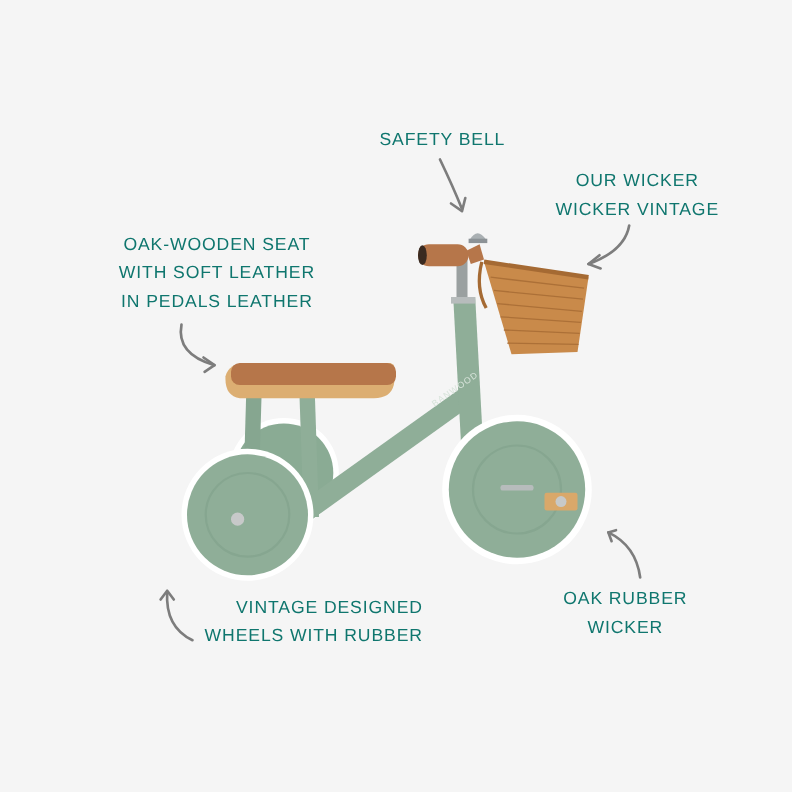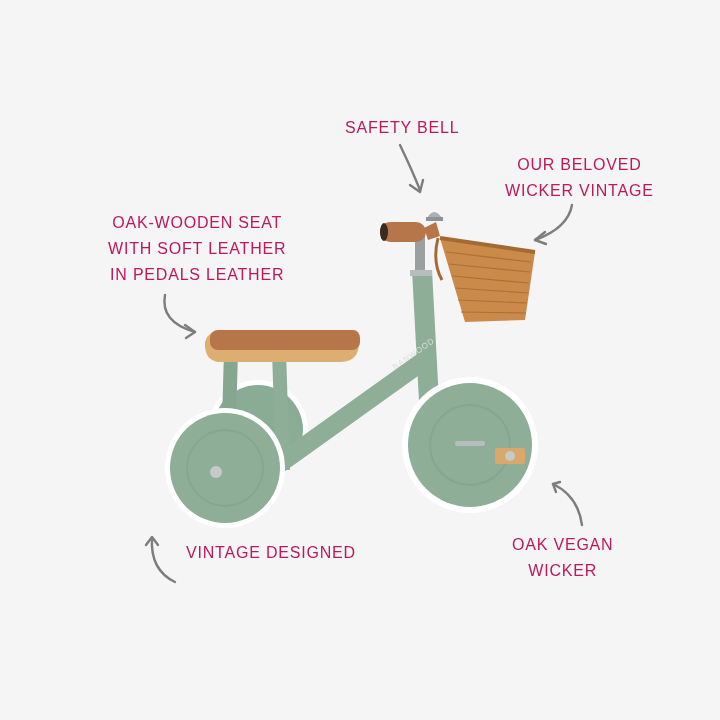--- a/index.html
+++ b/index.html
@@ -4,7 +4,7 @@
   <style>
     html, body { margin: 0; padding: 0; }
     body { width: 720px; height: 720px; background: #f5f5f5; position: relative; overflow: hidden; font-family: "Liberation Sans", sans-serif; }
-    .label { position: absolute; color: #be185d; font-size: 16px; letter-spacing: 0.8px; text-align: center; line-height: 26px; white-space: nowrap; }
+    .label { position: absolute; color: #0f766e; font-size: 16px; letter-spacing: 0.8px; text-align: center; line-height: 26px; white-space: nowrap; }
     .label div { display: block; }
     svg.art { position: absolute; left: 0; top: 0; }
     .arrow path { fill: none; stroke: #7d7d7d; stroke-width: 2.4; stroke-linecap: round; stroke-linejoin: round; }

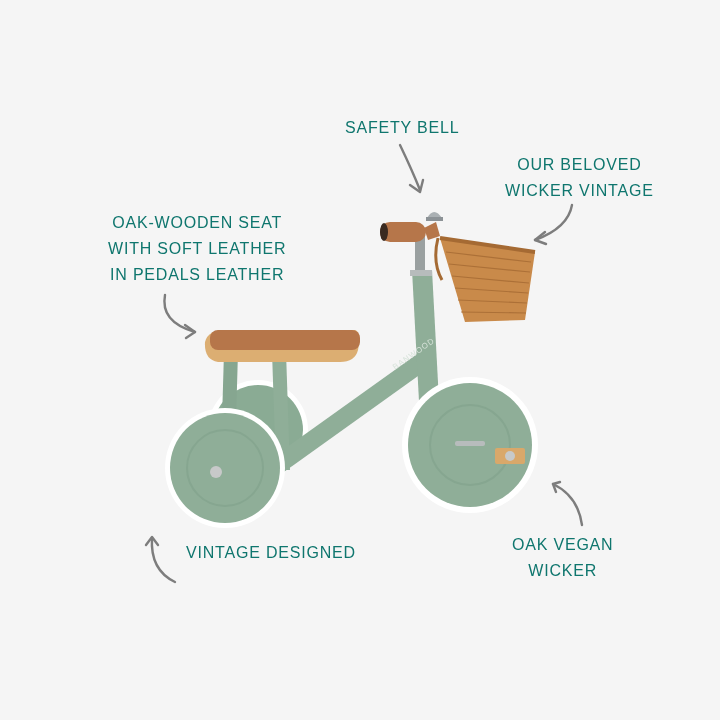--- a/index.html
+++ b/index.html
@@ -109,7 +109,7 @@
 </div>
 
 <div class="label" style="left:505px; top:152px;">
-  <div>OUR BELOVED</div>
+  <div>OUR WICKER</div>
   <div>WICKER VINTAGE</div>
 </div>
 

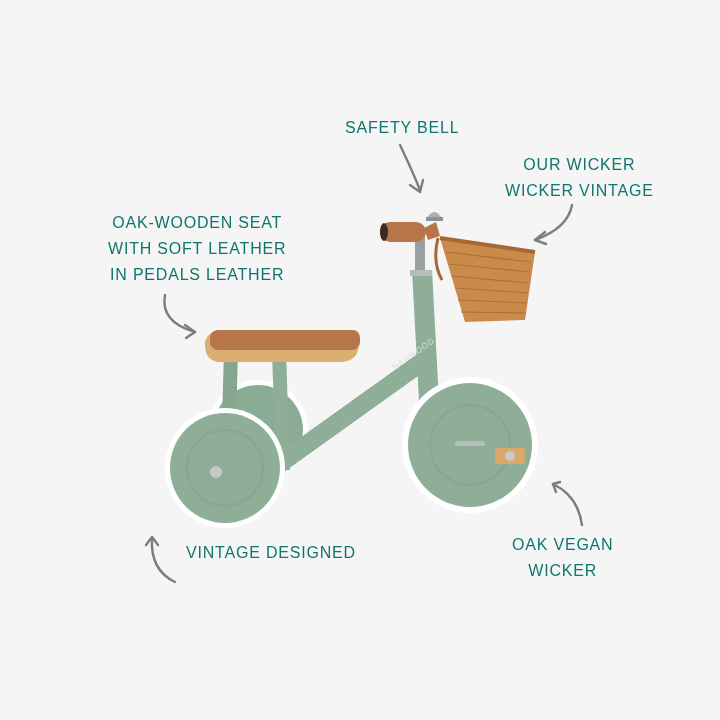--- a/index.html
+++ b/index.html
@@ -120,7 +120,7 @@
 </div>
 
 <div class="label" style="left:512px; top:532px;">
-  <div>OAK VEGAN</div>
+  <div>OAK RUBBER</div>
   <div>WICKER</div>
 </div>
 

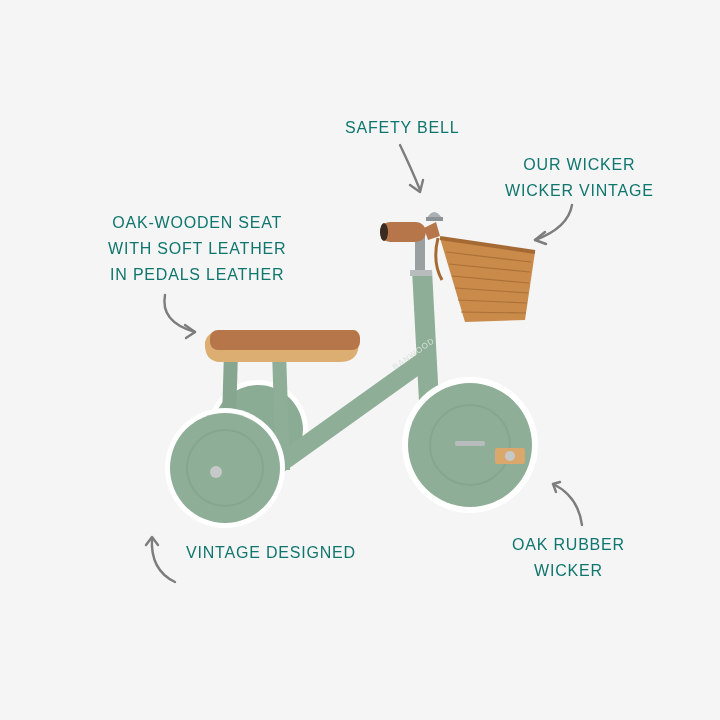--- a/index.html
+++ b/index.html
@@ -126,6 +126,7 @@
 
 <div class="label" style="left:186px; top:540px;text-align:right;">
   <div>VINTAGE DESIGNED</div>
+  <div>WHEELS WITH RUBBER</div>
 </div>
 
 </body></html>

